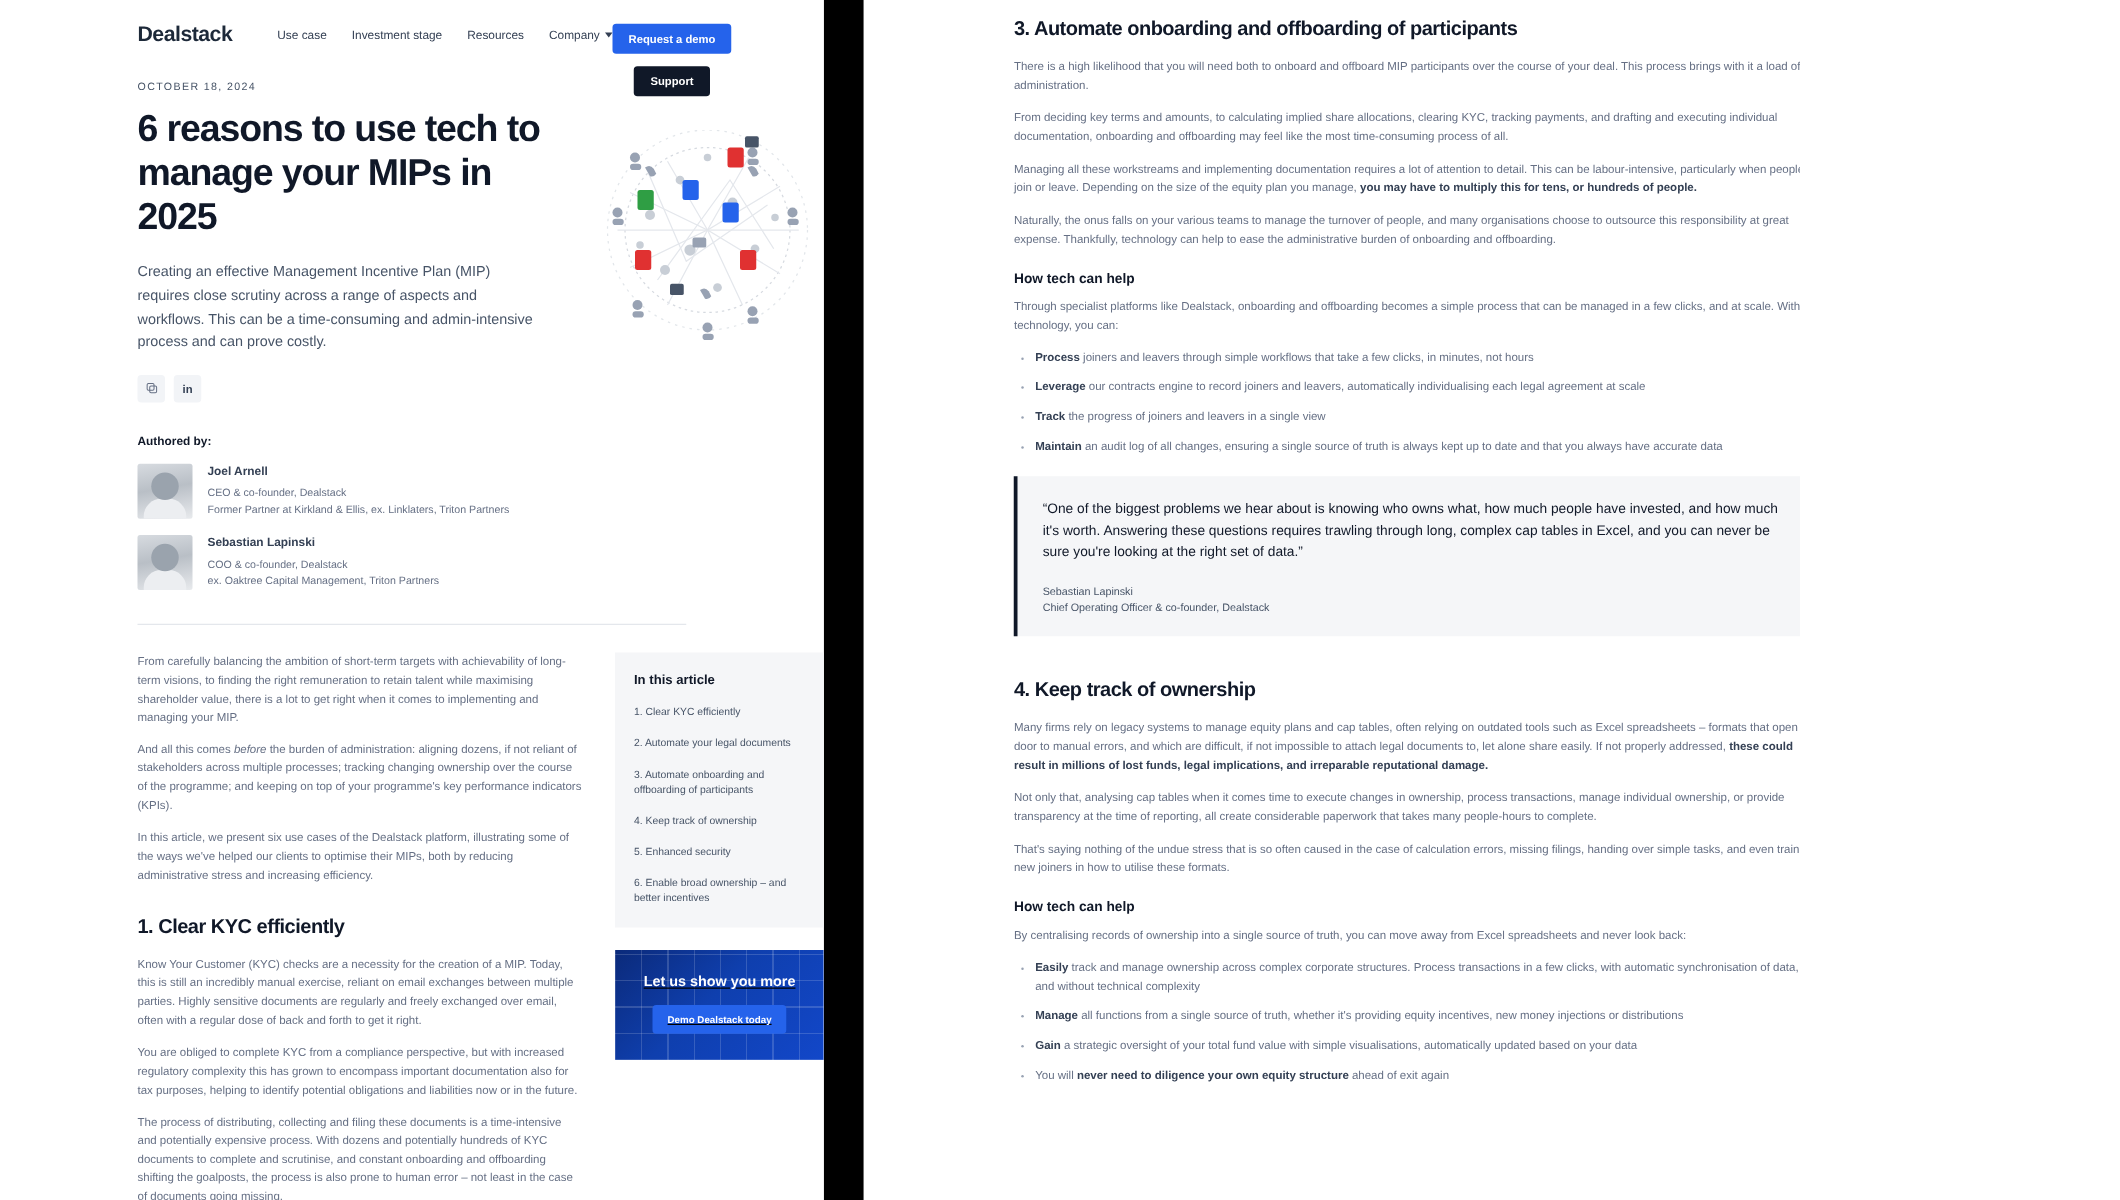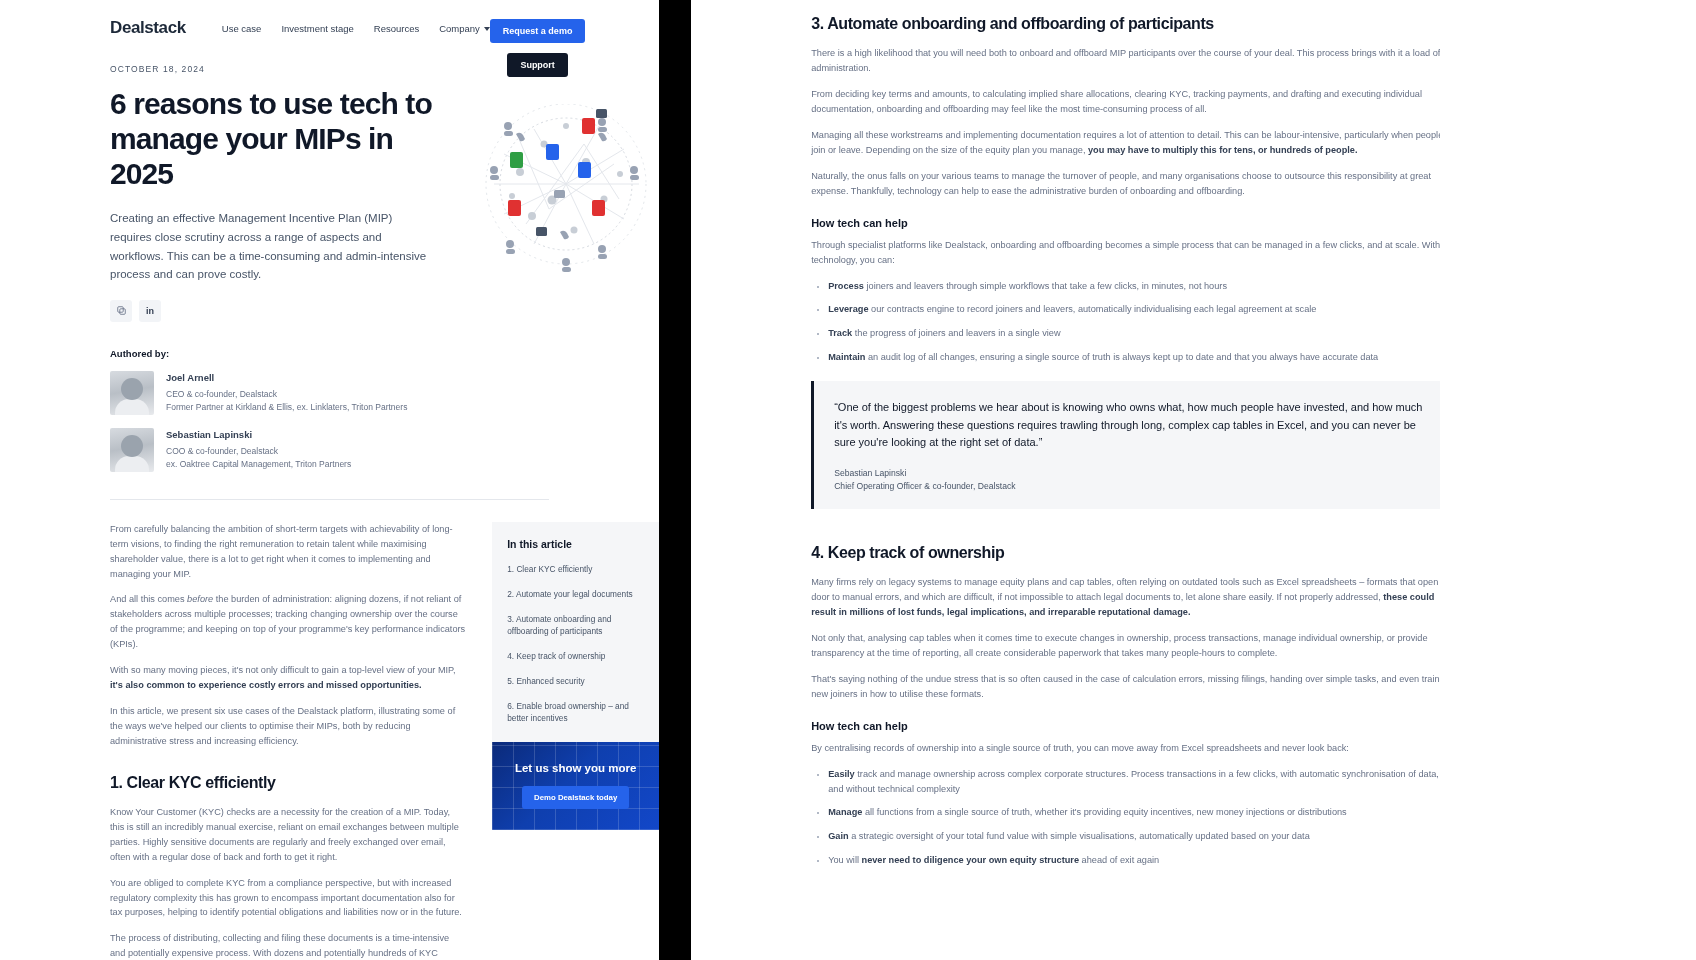--- a/index.html
+++ b/index.html
@@ -314,7 +314,6 @@
       <div class="col-main">
         <p class="body">From carefully balancing the ambition of short-term targets with achievability of long-term visions, to finding the right remuneration to retain talent while maximising shareholder value, there is a lot to get right when it comes to implementing and managing your MIP.</p>
         <p class="body"><span>And all this comes </span><i>before</i><span> the burden of administration: aligning dozens, if not reliant of stakeholders across multiple processes; tracking changing ownership over the course of the programme; and keeping on top of your programme's key performance indicators (KPIs).</span></p>
-        <p class="body"><span>With so many moving pieces, it's not only difficult to gain a top-level view of your MIP, </span><b>it's also common to experience costly errors and missed opportunities.</b></p>
         <p class="body">In this article, we present six use cases of the Dealstack platform, illustrating some of the ways we've helped our clients to optimise their MIPs, both by reducing administrative stress and increasing efficiency.</p>
 
         <h2 class="section">1. Clear KYC efficiently</h2>

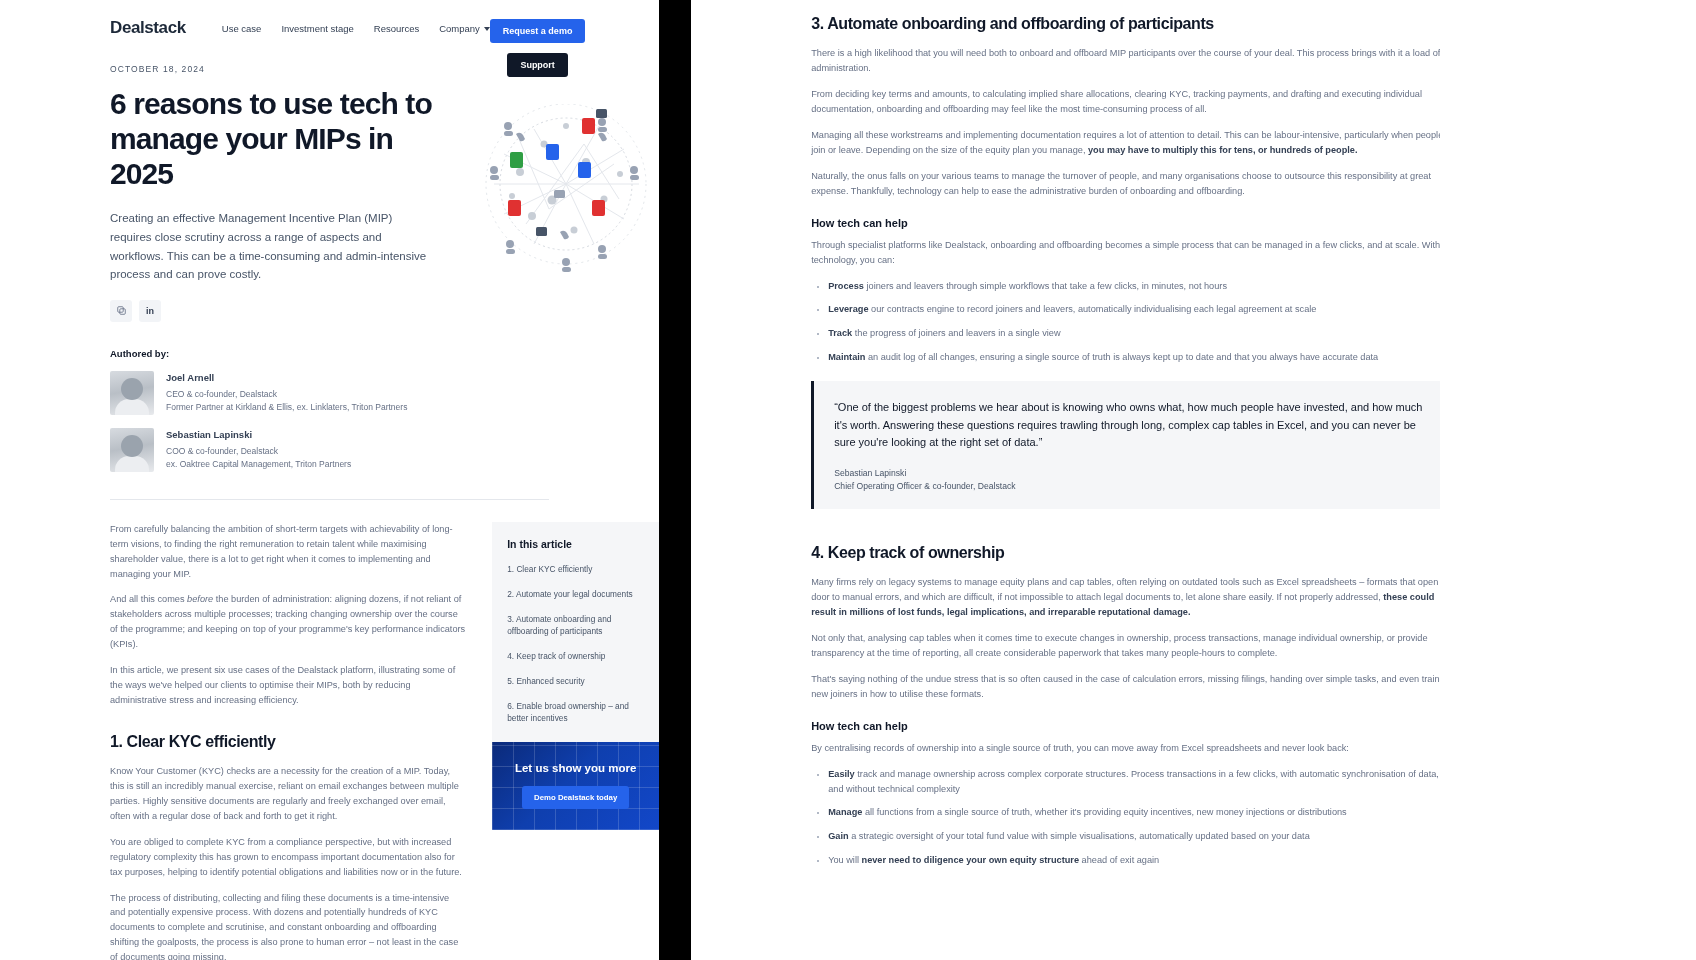--- a/index.html
+++ b/index.html
@@ -164,13 +164,14 @@
 
   
   .cta {
-    height: 88px;
+    margin-top: 18px; height: 88px;
     background:
       repeating-linear-gradient(90deg, rgba(255,255,255,.16) 0 1px, transparent 1px 21px),
       repeating-linear-gradient(0deg, rgba(255,255,255,.16) 0 1px, transparent 1px 21px),
       linear-gradient(135deg, #0b2a7a 0%, #0f3fae 45%, #1247c9 100%);
     display: flex; flex-direction: column; align-items: center; justify-content: center;
     gap: 12px;
+    text-decoration: underline;
   }
   .cta-title { color: #fff; font-size: 11.5px; font-weight: bold; }
   .cta-btn {

